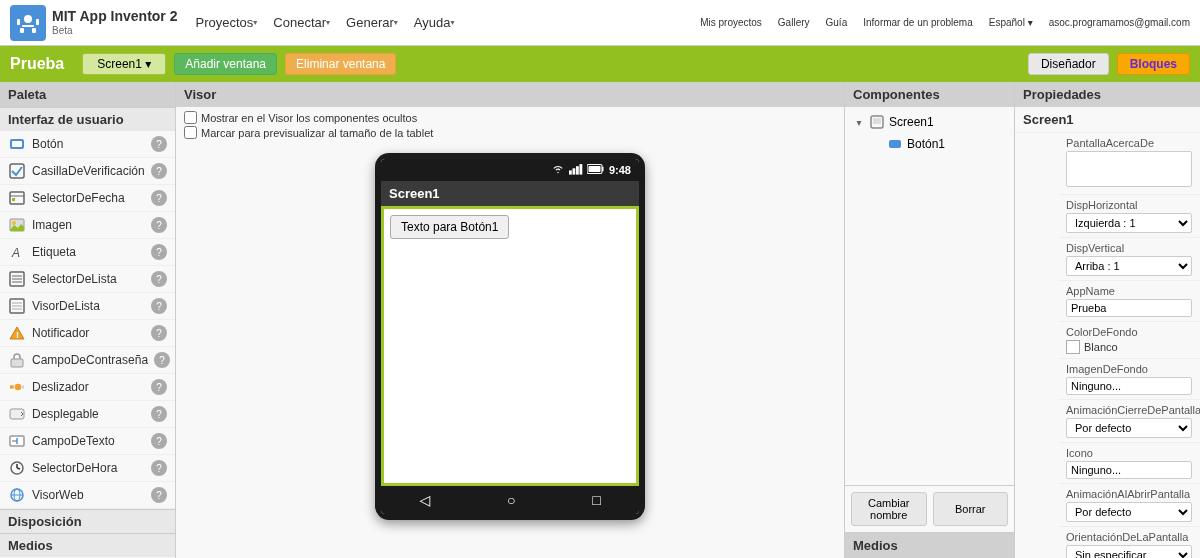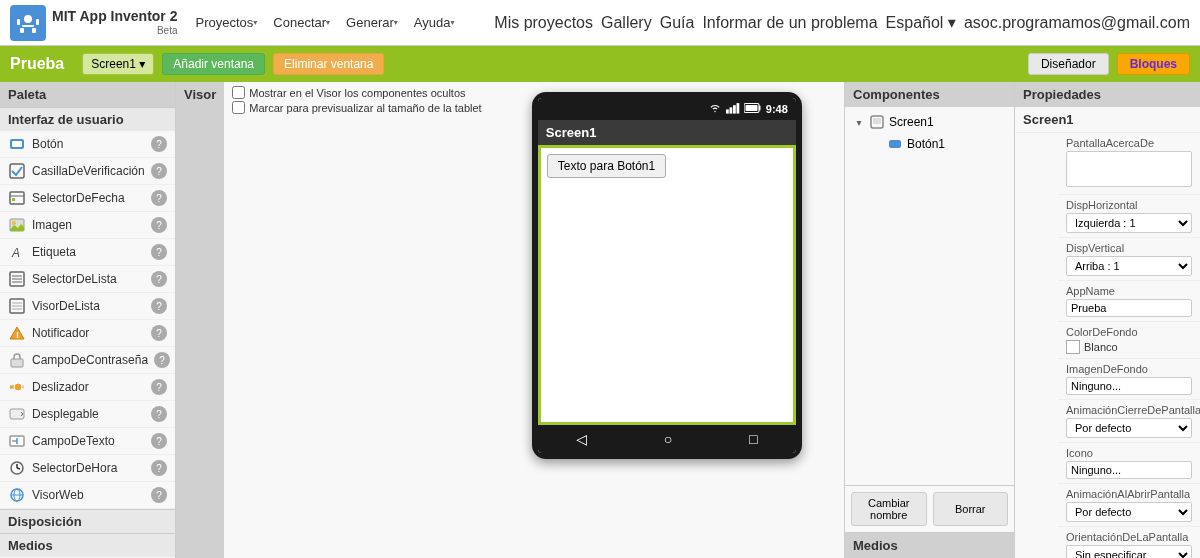--- a/index.html
+++ b/index.html
@@ -20,7 +20,6 @@
       align-items: center;
       gap: 6px;
       min-width: 160px;
-      text-align: right;
     }
     #logo-icon {
       width: 36px;

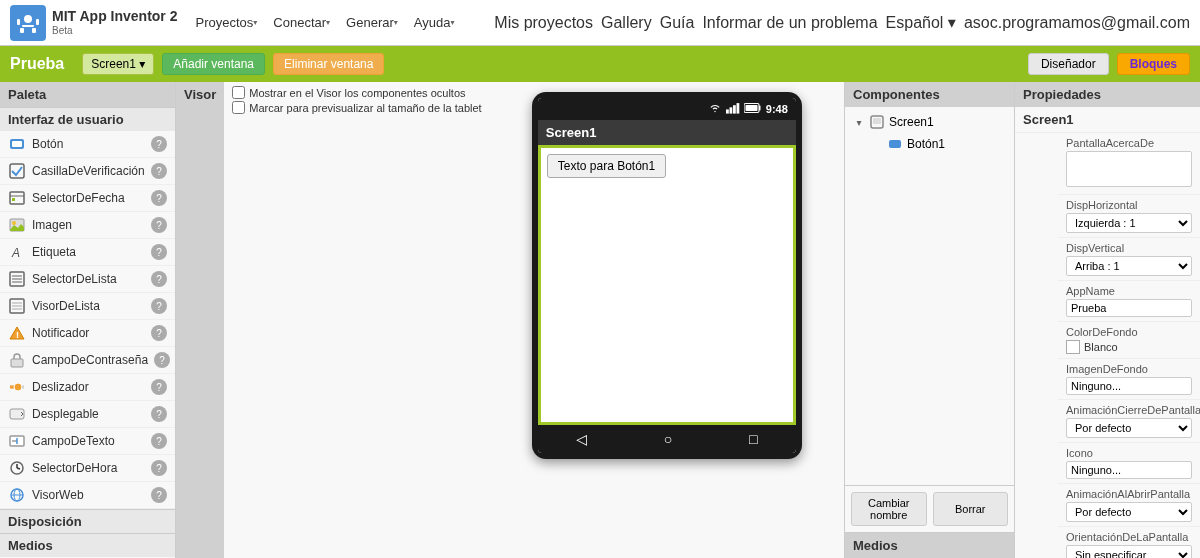--- a/index.html
+++ b/index.html
@@ -52,8 +52,8 @@
       margin-left: auto;
       display: flex;
       align-items: center;
-      gap: 8px;
-      font-size: 16px;
+      gap: 16px;
+      font-size: 10px;
     }
     .nav-right-item { cursor: pointer; color: #333; }
 

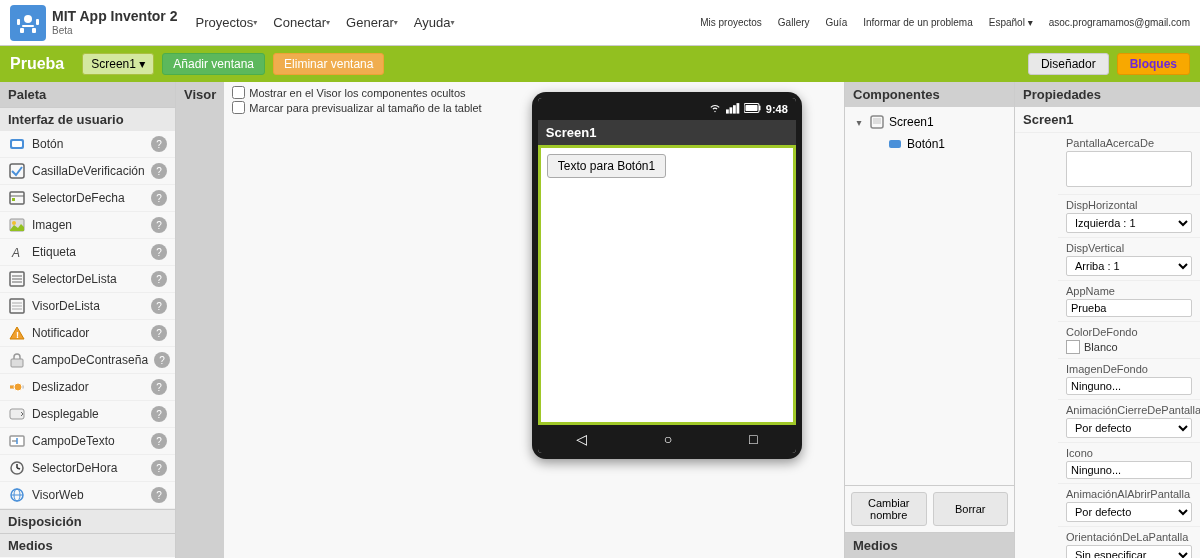--- a/index.html
+++ b/index.html
@@ -75,7 +75,7 @@
     .screen-btn {
       background: #d4e8a0;
       border: 1px solid #aac040;
-      padding: 3px 8px;
+      padding: 3px 14px;
       border-radius: 3px;
       font-size: 12px;
       cursor: pointer;

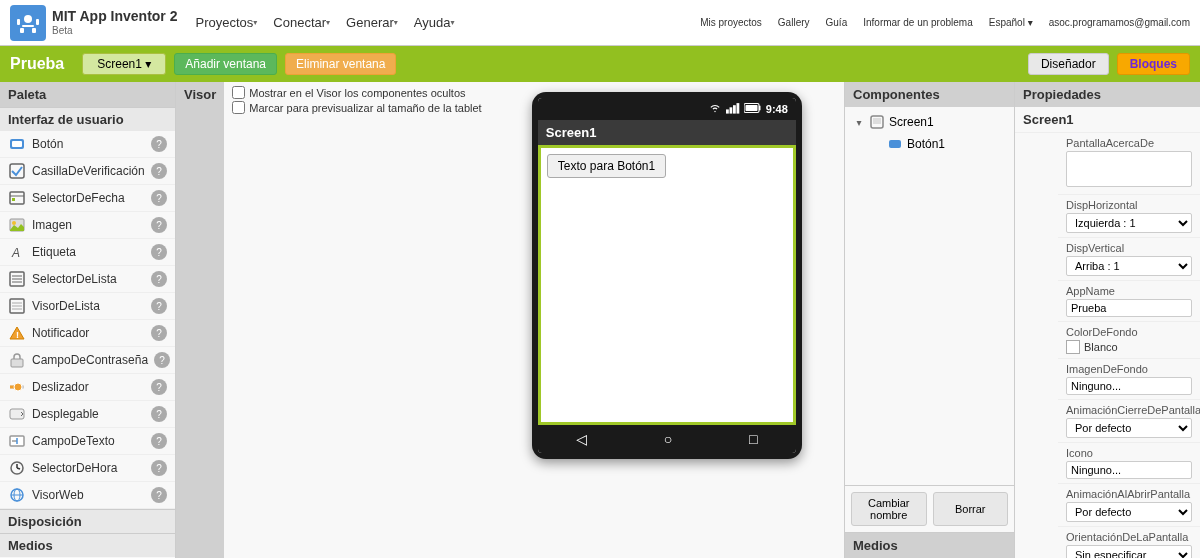--- a/index.html
+++ b/index.html
@@ -188,7 +188,7 @@
       background: #f8f8f8;
       border-right: 1px solid #ccc;
       display: flex;
-      flex-direction: row;
+      flex-direction: column;
       overflow: hidden;
     }
     #viewer-header {

